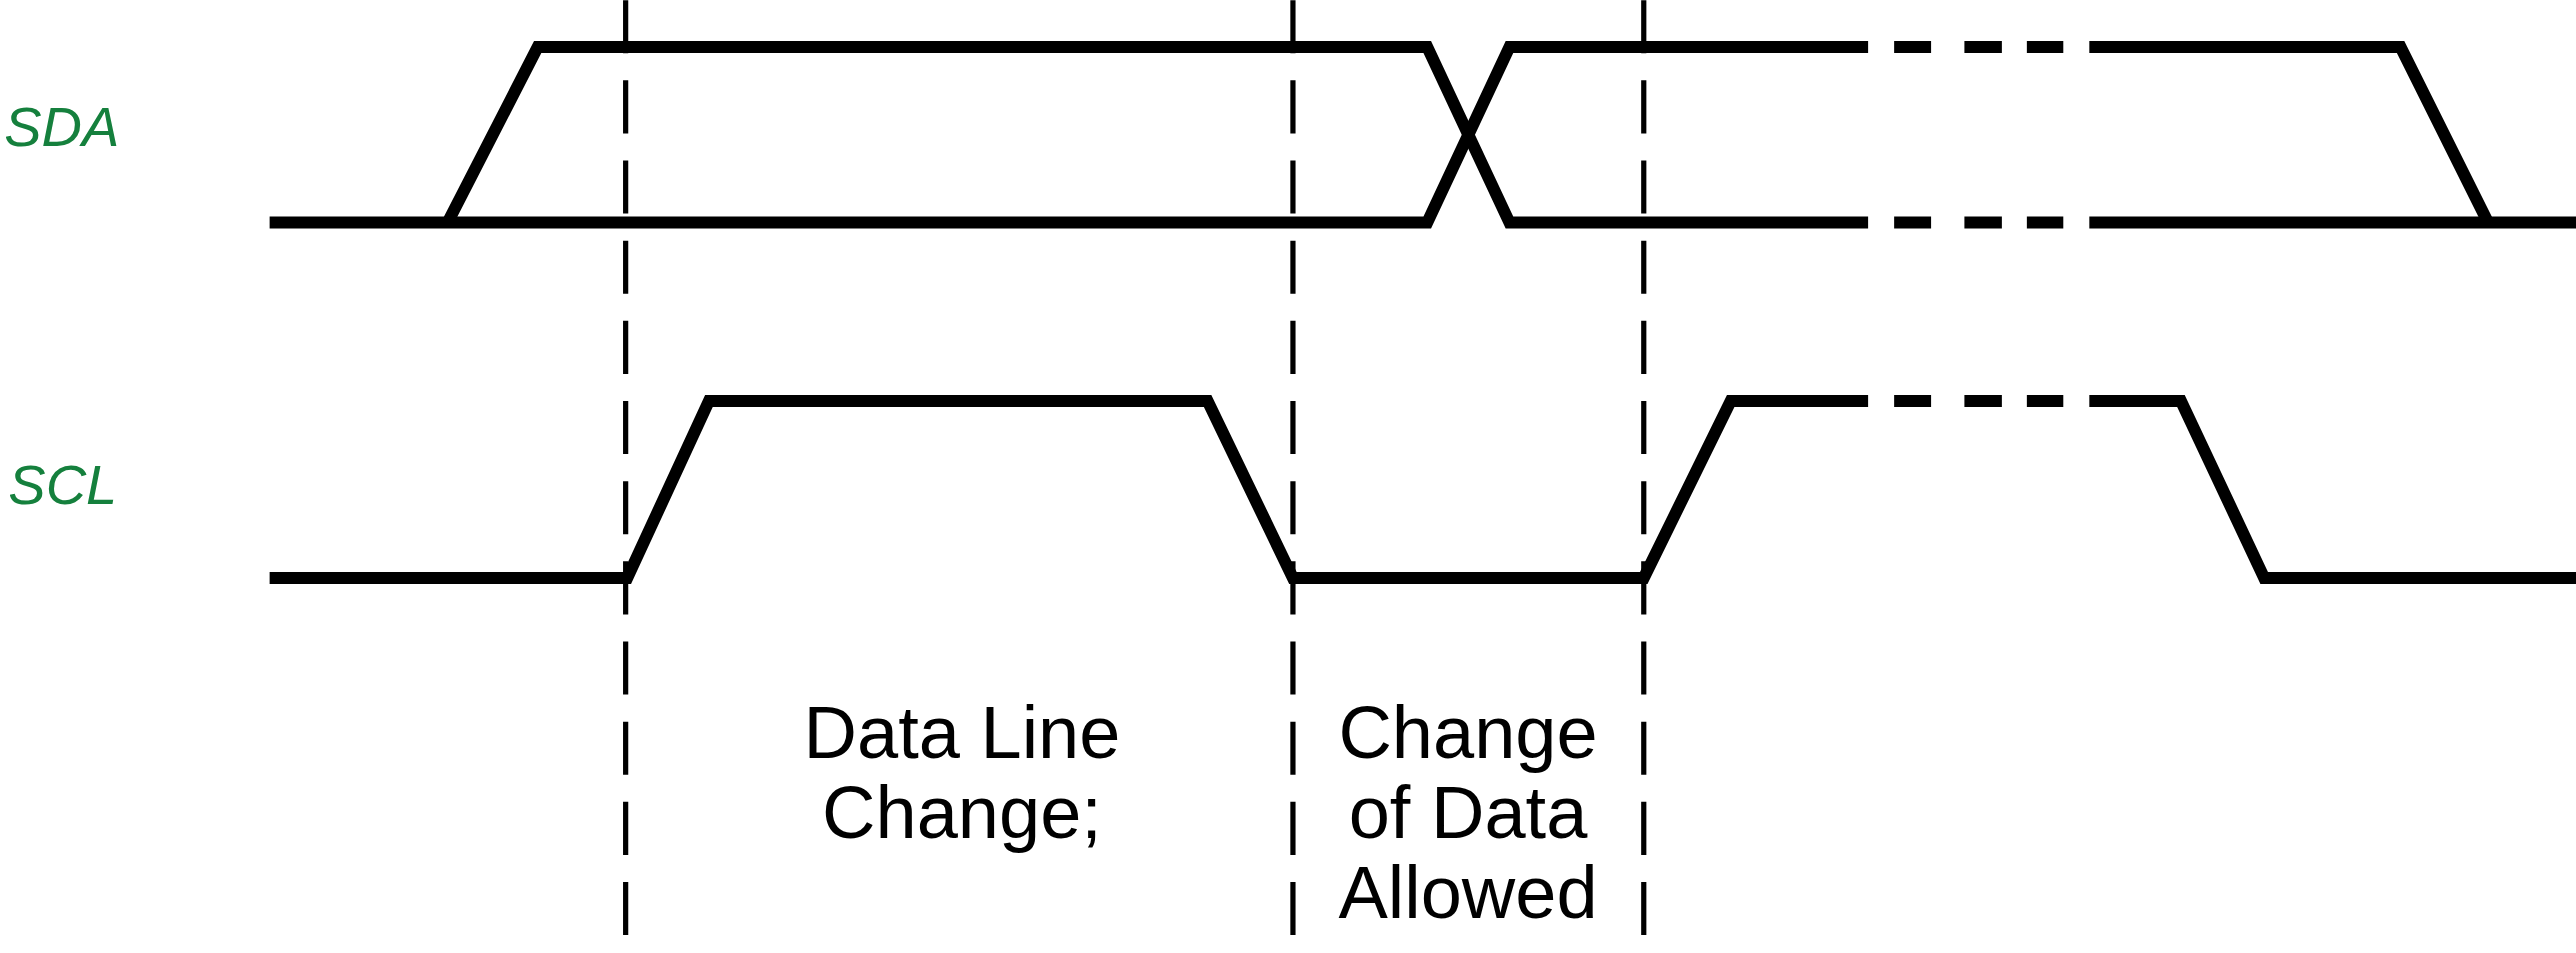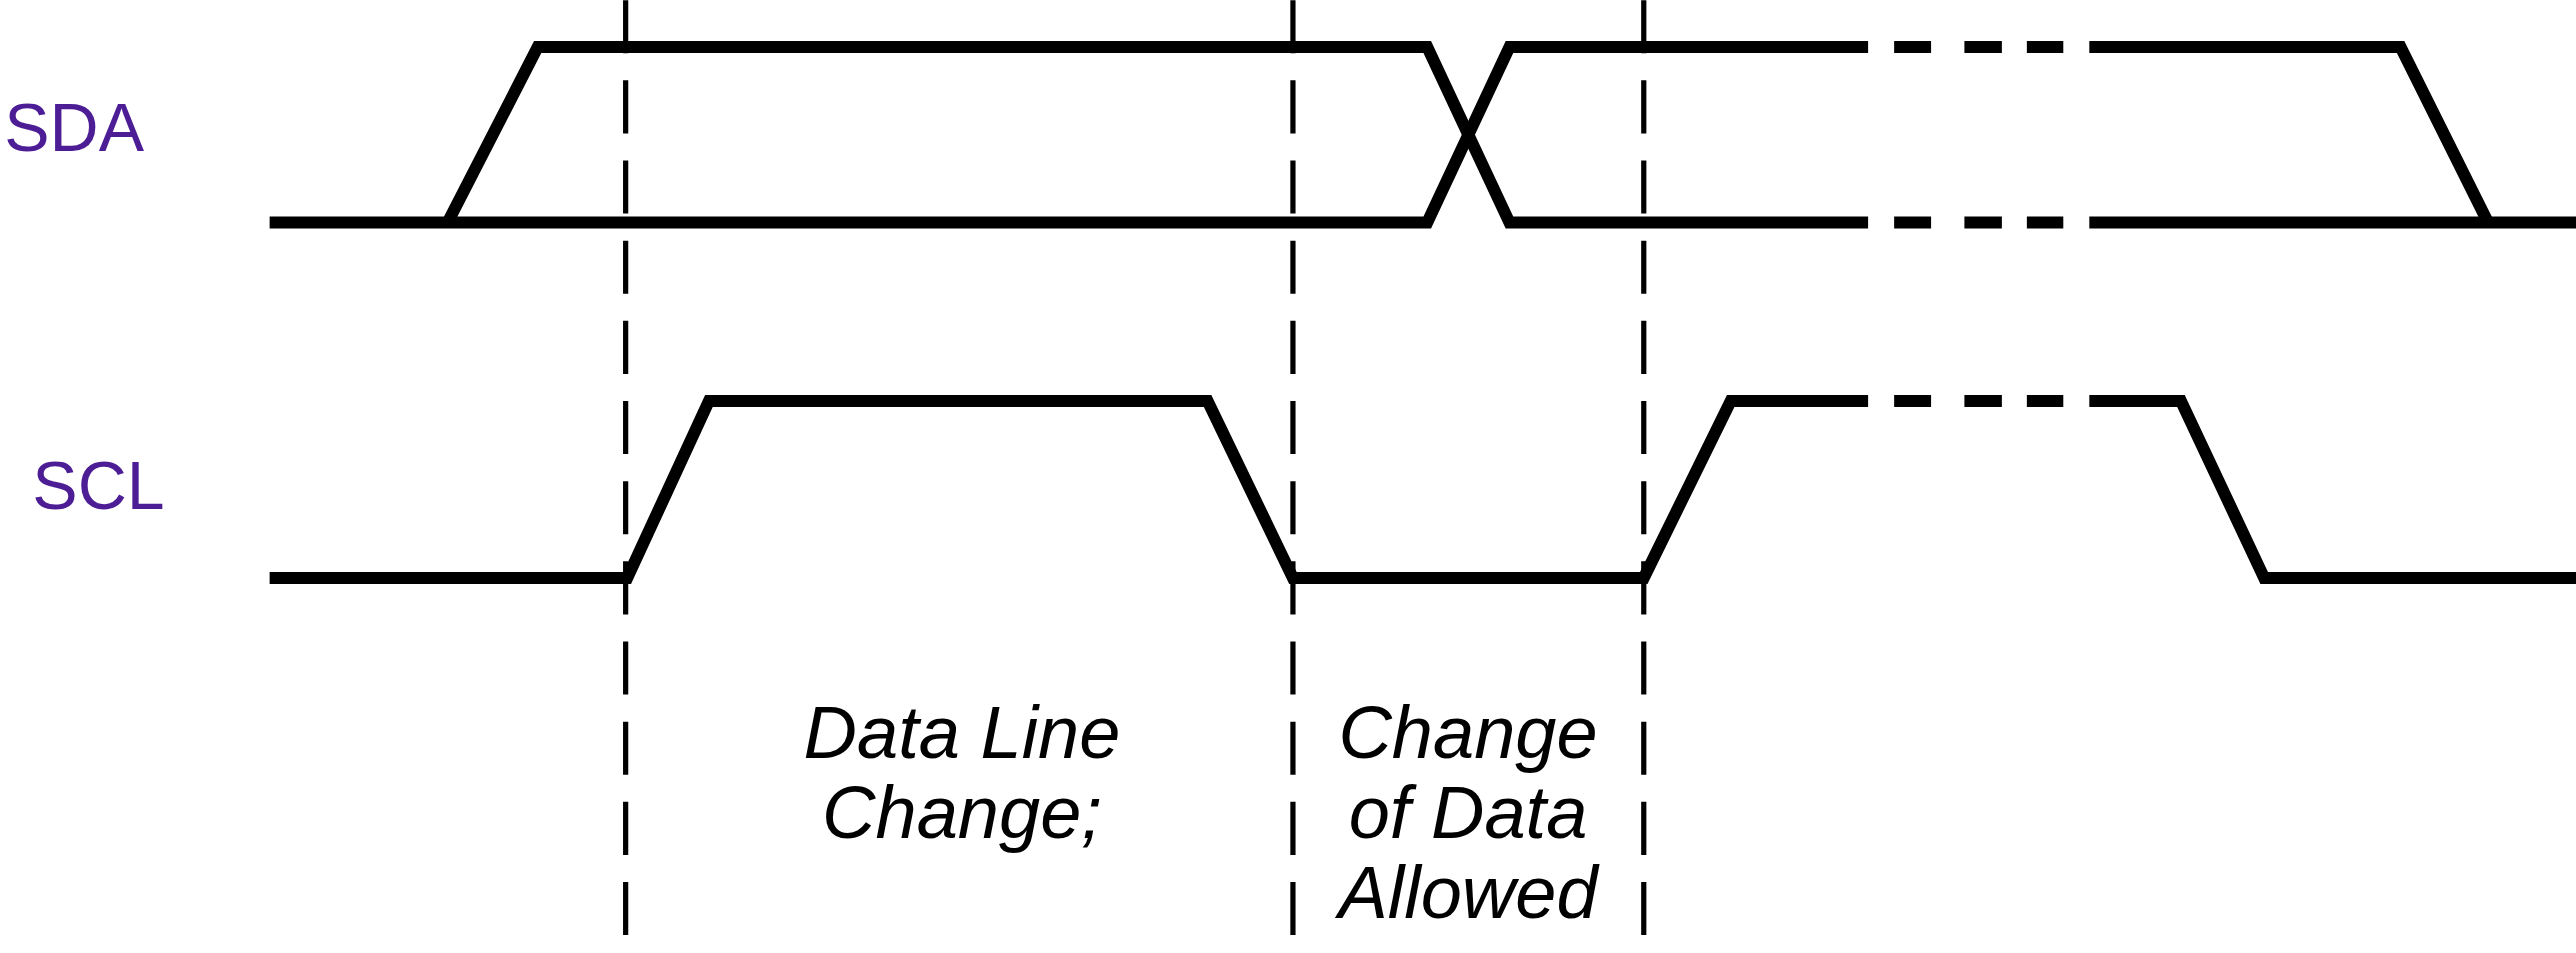--- a/index.html
+++ b/index.html
@@ -23,10 +23,11 @@
   }
   .sig-label {
     position: absolute;
-    font-size: 68px;
+    font-size: 56px;
     line-height: 80px;
     white-space: nowrap;
-    color: #4c1d95;
+    color: #15803d;
+    font-style: italic;
   }
   .sig-label.sda { left: 4.2px;  top: 87px; }
   .sig-label.scl { left: 8.3px; top: 445px; margin-left: 24px; }

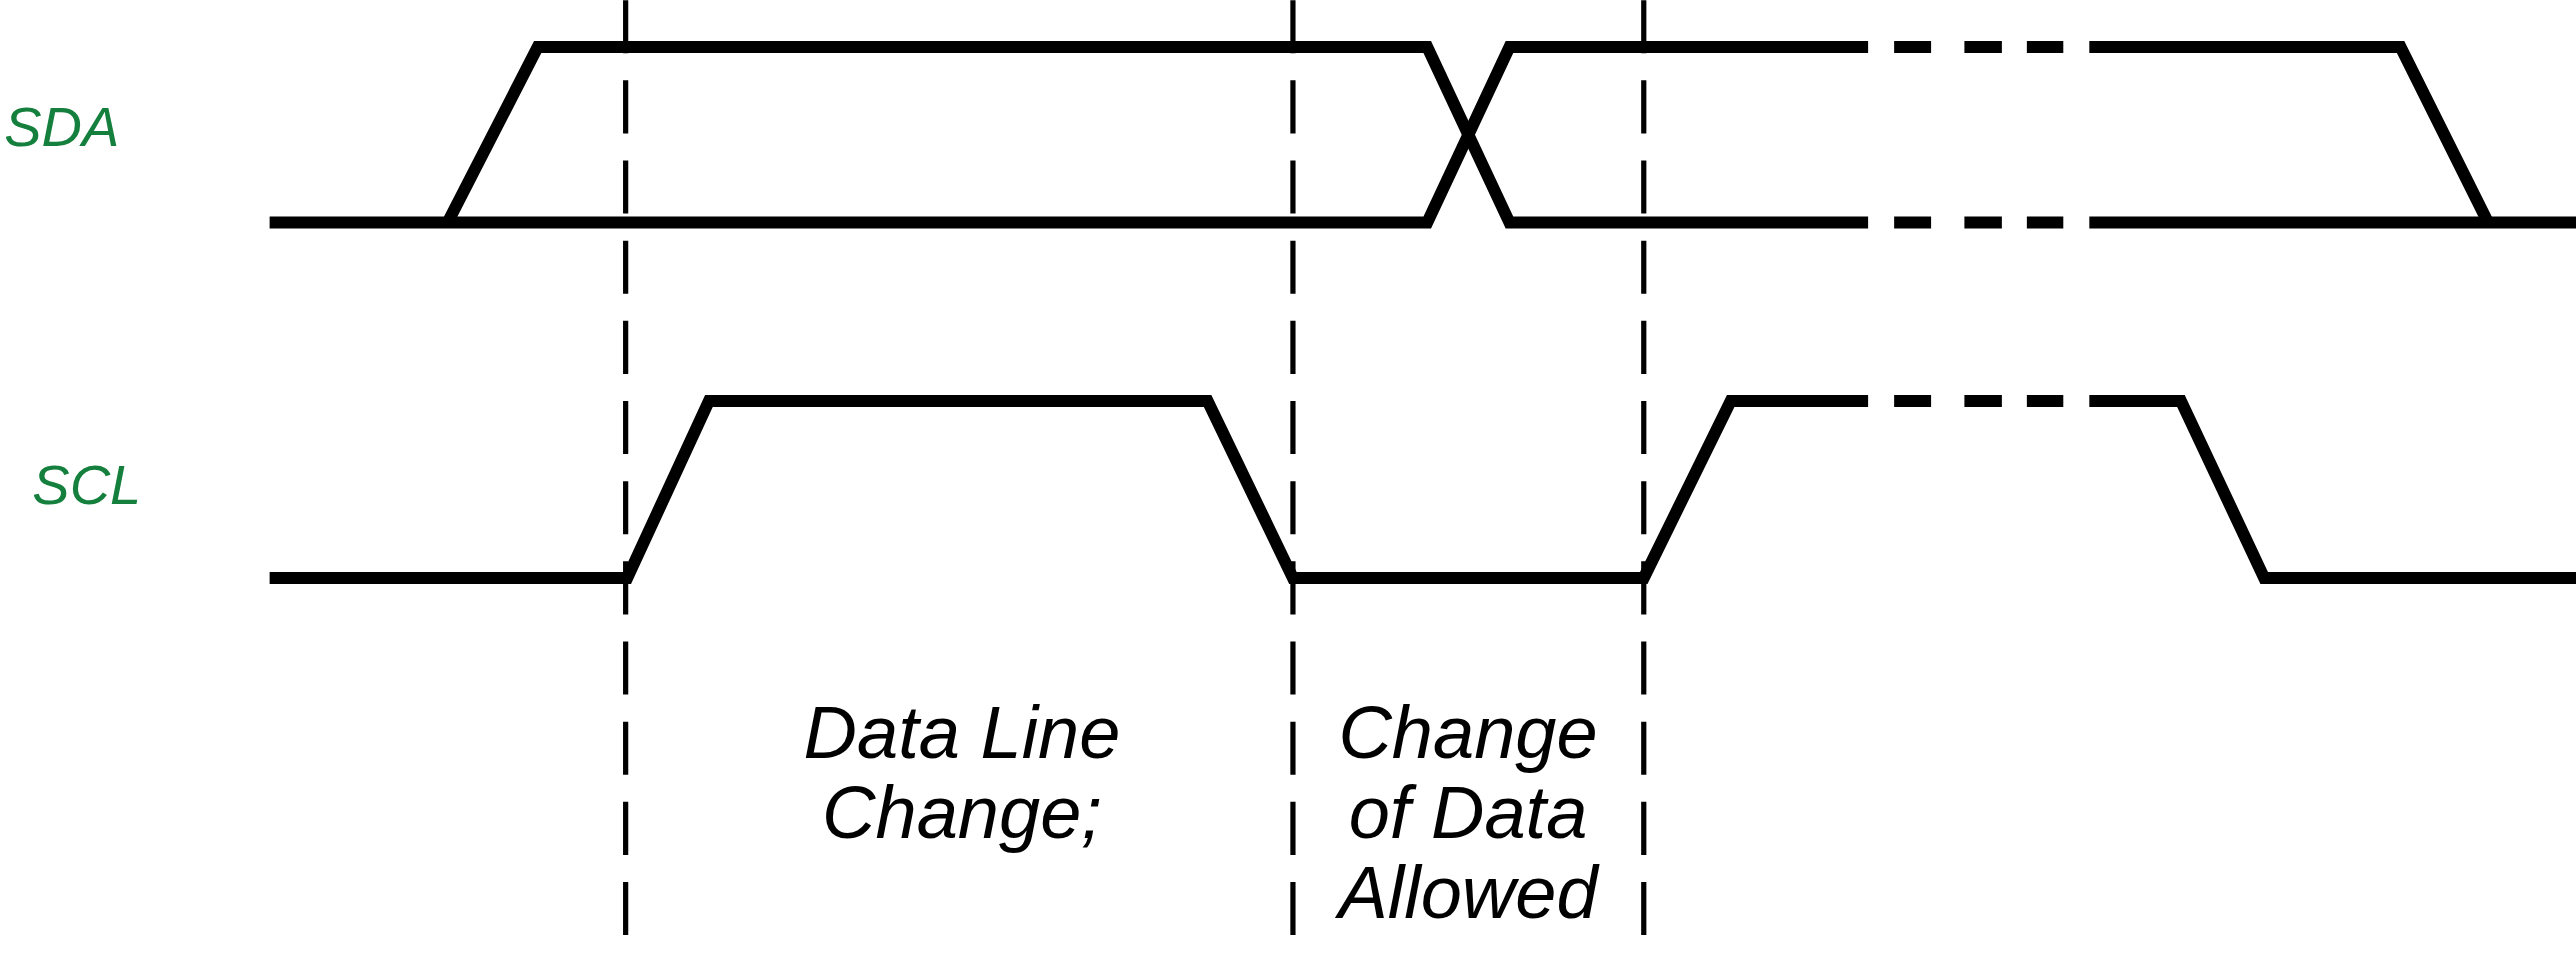--- a/index.html
+++ b/index.html
@@ -30,7 +30,7 @@
     font-style: italic;
   }
   .sig-label.sda { left: 4.2px;  top: 87px; }
-  .sig-label.scl { left: 8.3px; top: 445px; margin-left: 24px; }
+  .sig-label.scl { left: 8.3px; top: 445px; }
   .caption {
     position: absolute;
     top: 693px;

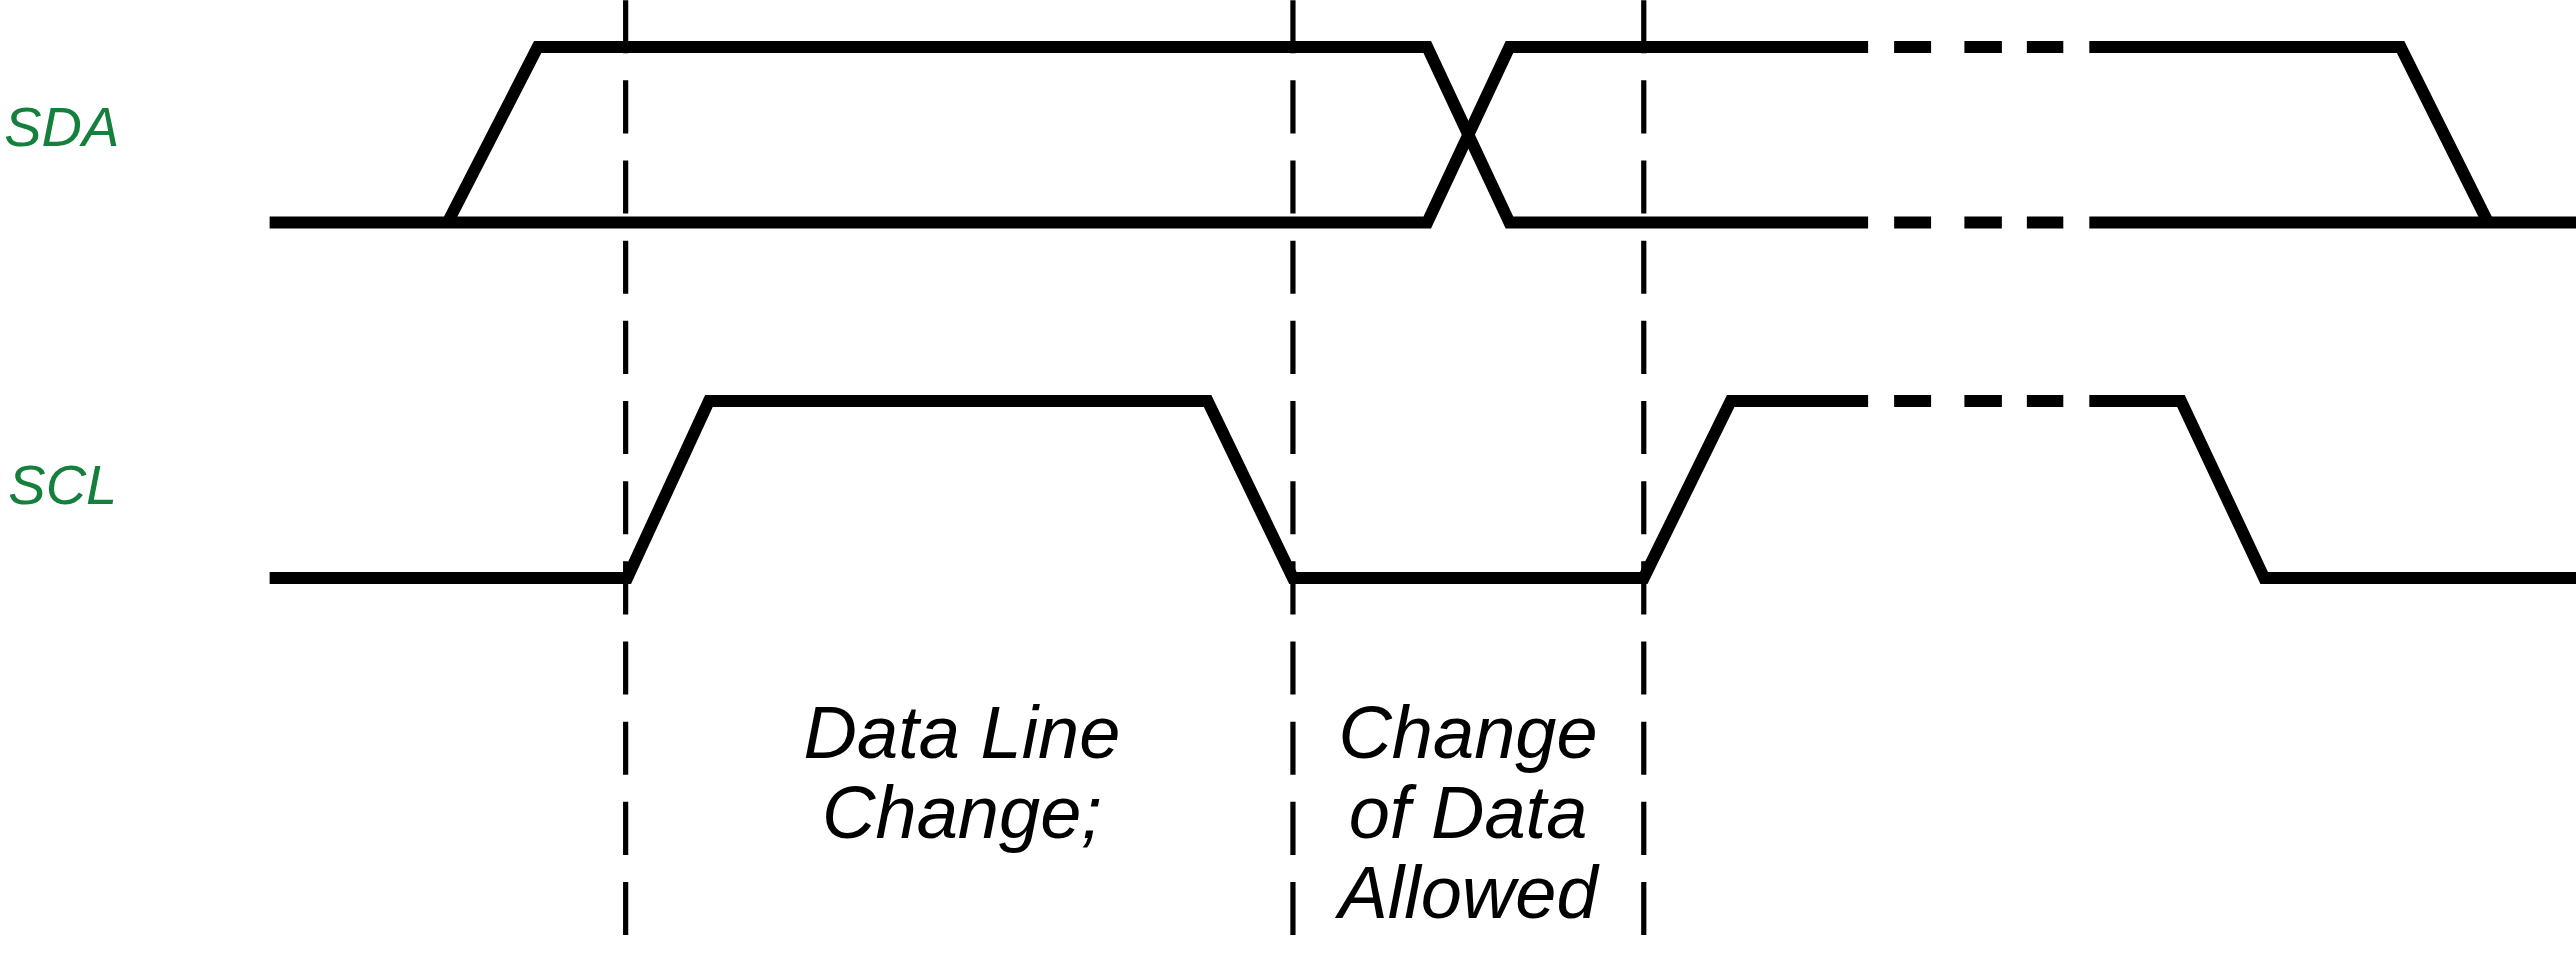--- a/index.html
+++ b/index.html
@@ -39,7 +39,6 @@
     font-size: 74px;
     line-height: 80px;
     color: #000000;
-    font-style: italic;
   }
   .caption.stable { left: 754px; }
   .caption.change { left: 1260px; text-align: center; }

